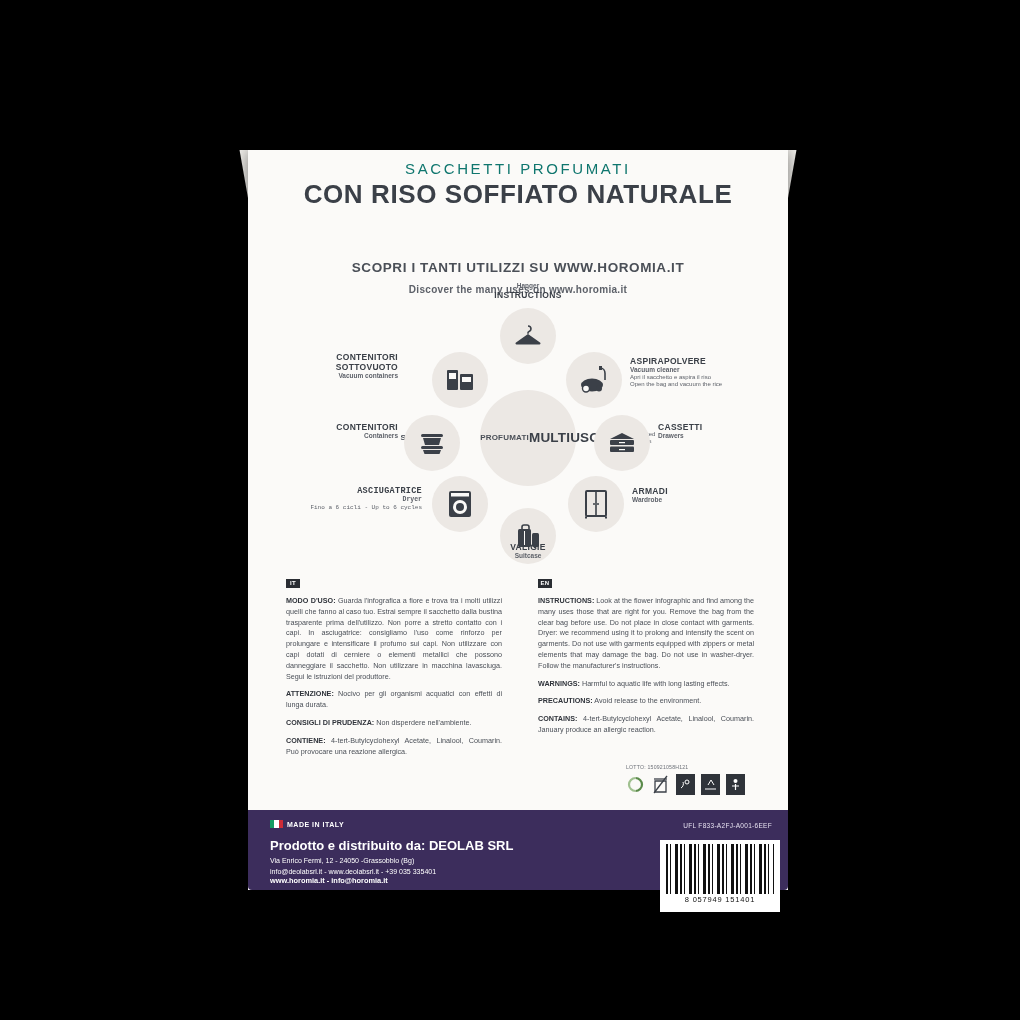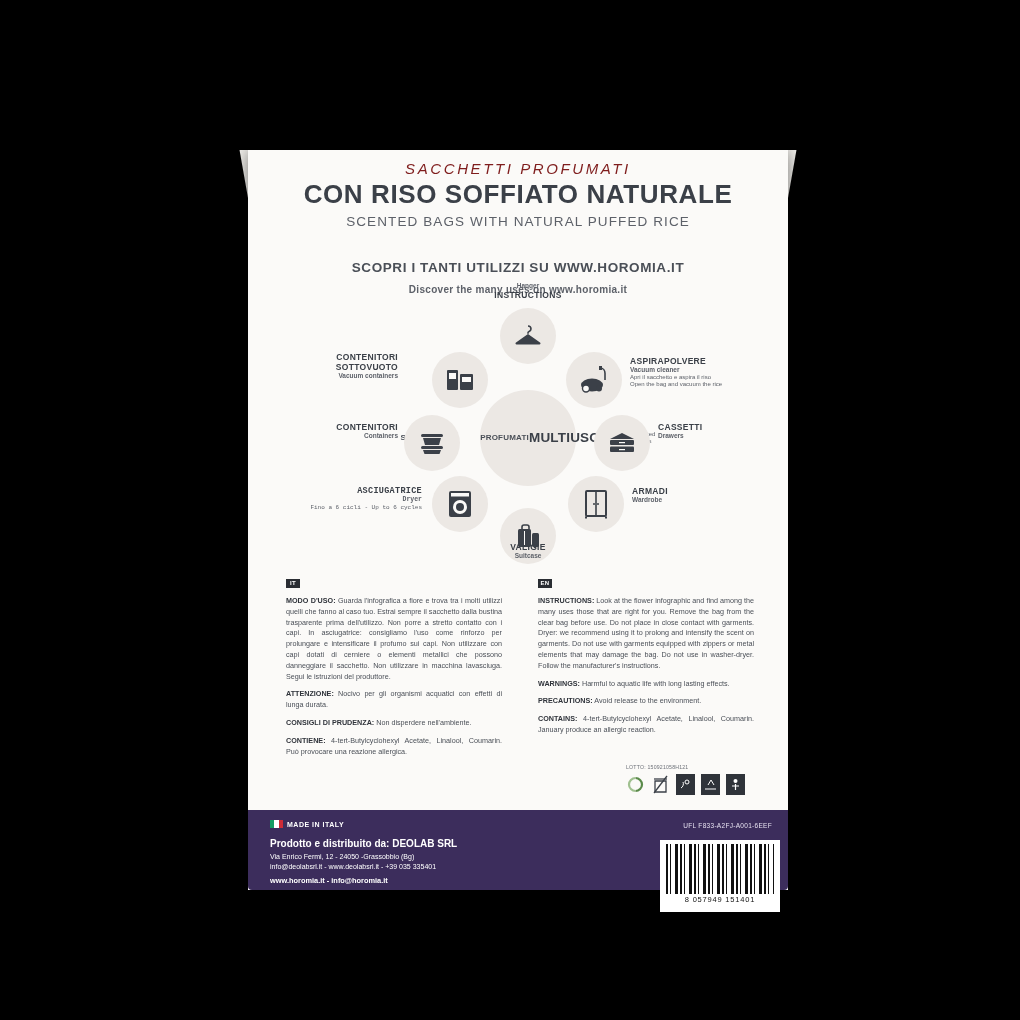--- a/index.html
+++ b/index.html
@@ -34,7 +34,7 @@
 
   
   .hdr{position:absolute;left:0;right:0;top:10px;text-align:center;color:#4a4f57;}
-  .hdr .l1{font-size:15px;letter-spacing:2.6px;color:#7f1d1d;font-style:italic;}
+  .hdr .l1{font-size:15px;letter-spacing:2.6px;color:#0f766e;}
   .hdr .l2{font-size:26px;font-weight:bold;letter-spacing:.6px;color:#3b4048;margin-top:2px;}
   .hdr .l3{font-size:13.5px;letter-spacing:1.1px;color:#5d6169;margin-top:4px;}
 

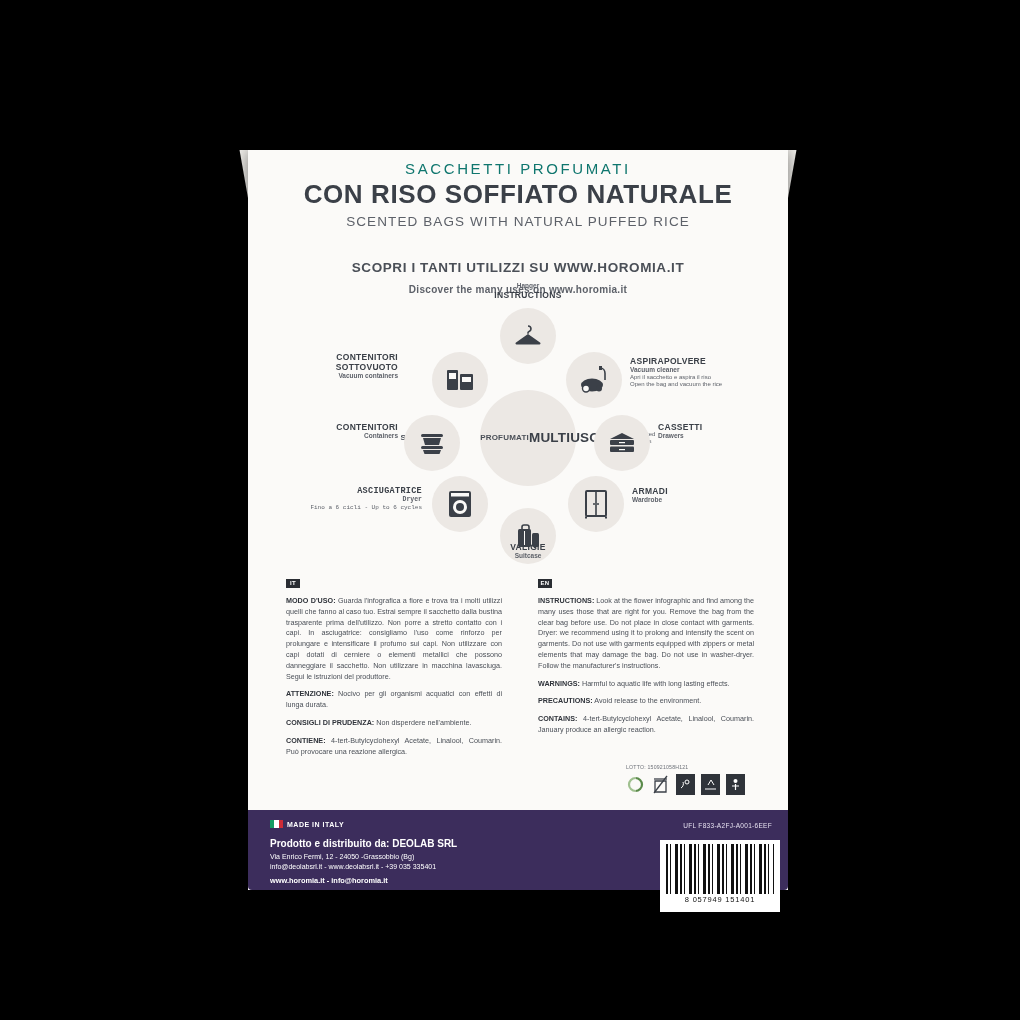--- a/index.html
+++ b/index.html
@@ -124,7 +124,6 @@
     <div class="hdr">
       <div class="l1">SACCHETTI PROFUMATI</div>
       <div class="l2">CON RISO SOFFIATO NATURALE</div>
-      <div class="l3">SCENTED BAGS WITH NATURAL PUFFED RICE</div>
     </div>
 
     <div class="discover">

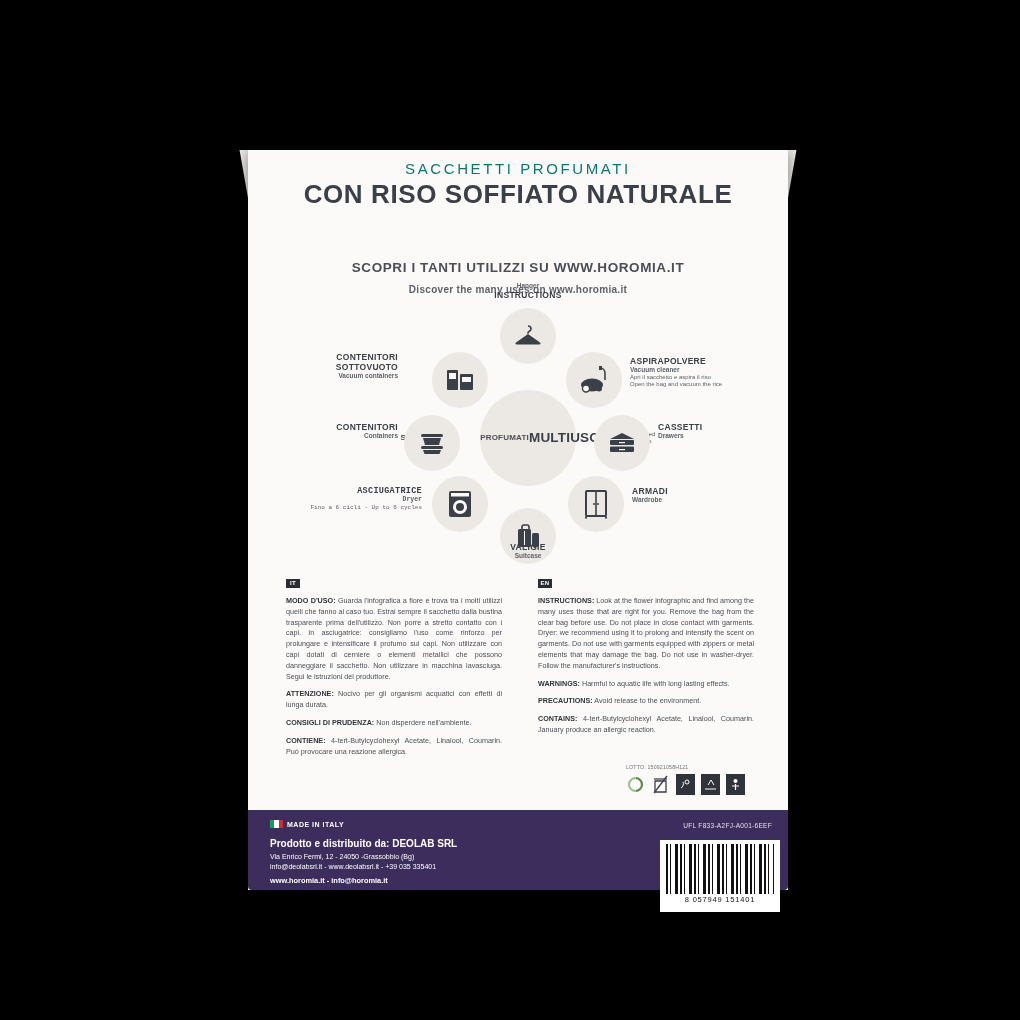--- a/index.html
+++ b/index.html
@@ -100,7 +100,7 @@
   .footer .made .it{display:inline-block;width:13px;height:8px;vertical-align:-1px;margin-right:4px;
     background:linear-gradient(to right,#159B62 0 33%,#fff 33% 66%,#CE2B37 66% 100%);}
   .footer .addr{position:absolute;left:22px;top:26px;font-size:7px;line-height:1.55;}
-  .footer .addr b{font-size:10px;}
+  .footer .addr b{font-size:13px;}
   .footer .site{position:absolute;left:22px;top:66px;font-size:7.4px;font-weight:bold;}
   .footer .code{position:absolute;right:16px;top:12px;font-size:6.5px;color:#e6e0f0;letter-spacing:.3px;}
 

